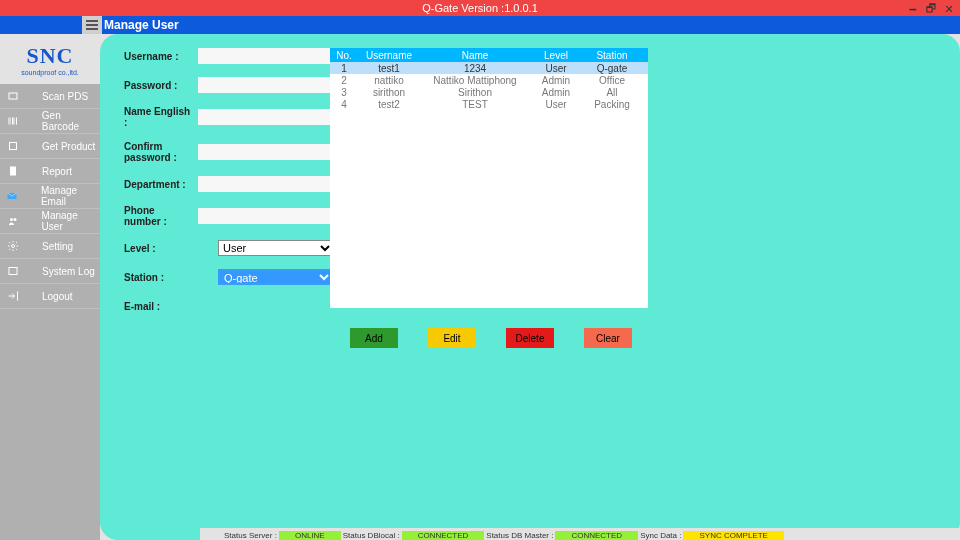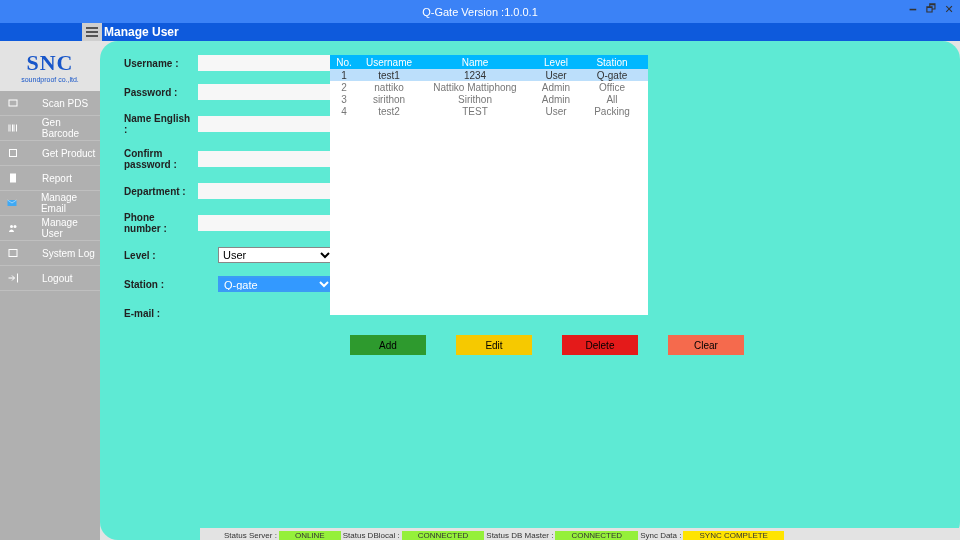--- a/index.html
+++ b/index.html
@@ -5,7 +5,7 @@
   * { box-sizing: border-box; margin: 0; padding: 0; font-family: Arial, sans-serif; }
   html, body { width: 960px; height: 540px; overflow: hidden; }
   body { background: #e3e3e3; display: flex; flex-direction: column; }
-  .titlebar { background: #3b82f6; color: #fff; height: 23px; display: flex; align-items: center; justify-content: center; position: relative; font-size: 11px; }
+  .titlebar { background: #ef4444; color: #fff; height: 16px; display: flex; align-items: center; justify-content: center; position: relative; font-size: 11px; }
   .title-controls { position: absolute; right: 4px; top: 2px; display: flex; gap: 4px; }
   .title-controls span { width: 14px; height: 14px; display: inline-flex; align-items: center; justify-content: center; color: #333; font-size: 11px; cursor: pointer; }
   .subheader { background: #0e5adc; color: #fff; height: 18px; display: flex; align-items: center; font-size: 12px; font-weight: bold; }

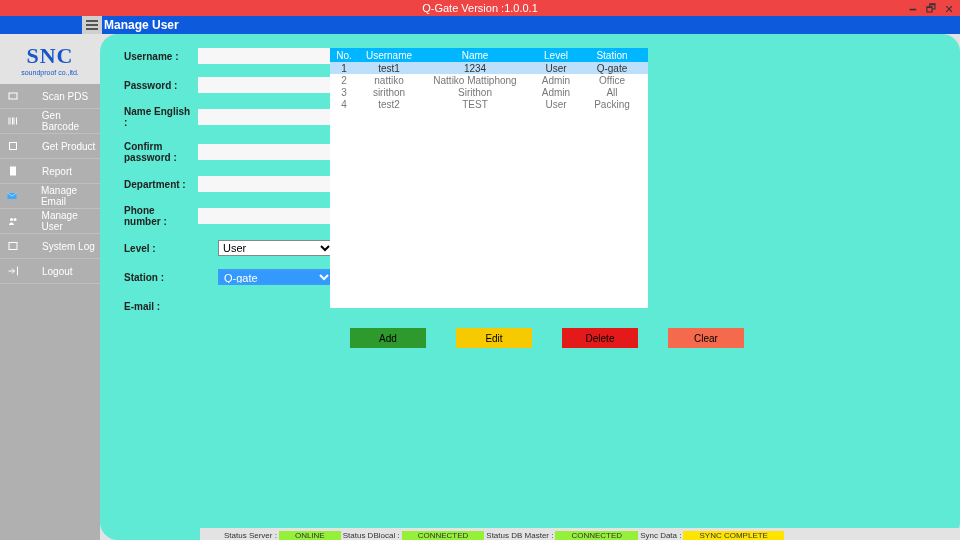--- a/index.html
+++ b/index.html
@@ -131,6 +131,15 @@
     <div class="nav-item">
       <span class="icon">
           <svg viewBox="0 0 24 24" fill="none" stroke="#fff" stroke-width="2">
+            <circle cx="12" cy="12" r="3"></circle>
+            <path d="M12 2v3M12 19v3M4.2 4.2l2.1 2.1M17.7 17.7l2.1 2.1M2 12h3M19 12h3M4.2 19.8l2.1-2.1M17.7 6.3l2.1-2.1"></path>
+          </svg>
+        </span>
+      <span>Setting</span>
+    </div>
+    <div class="nav-item">
+      <span class="icon">
+          <svg viewBox="0 0 24 24" fill="none" stroke="#fff" stroke-width="2">
             <rect x="4" y="5" width="16" height="14"></rect>
           </svg>
         </span>

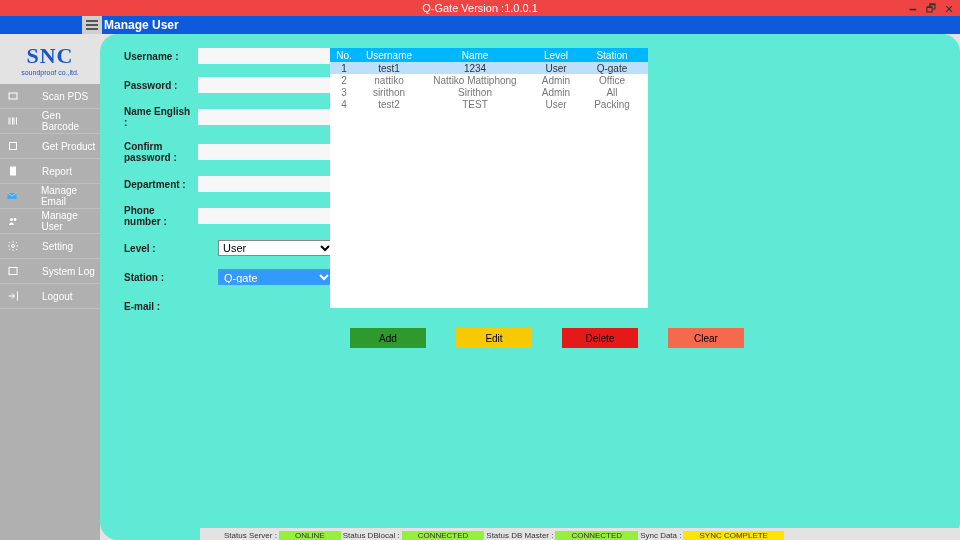--- a/index.html
+++ b/index.html
@@ -36,7 +36,7 @@
   .trow { display: flex; font-size: 10px; color: #777; height: 12px; align-items: center; font-family: Verdana, Arial, sans-serif; }
   .trow.selected { background: #bcdffb; color: #333; }
   .buttons { position: absolute; left: 250px; top: 294px; display: flex; gap: 30px; }
-  .buttons button { width: 76px; height: 20px; border: none; font-size: 10px; cursor: pointer; color: #000; }
+  .buttons button { width: 48px; height: 20px; border: none; font-size: 10px; cursor: pointer; color: #000; }
   .btn-add { background: #2e9a2e; }
   .btn-edit { background: #f6c900; }
   .btn-delete { background: #e41a1a; }

